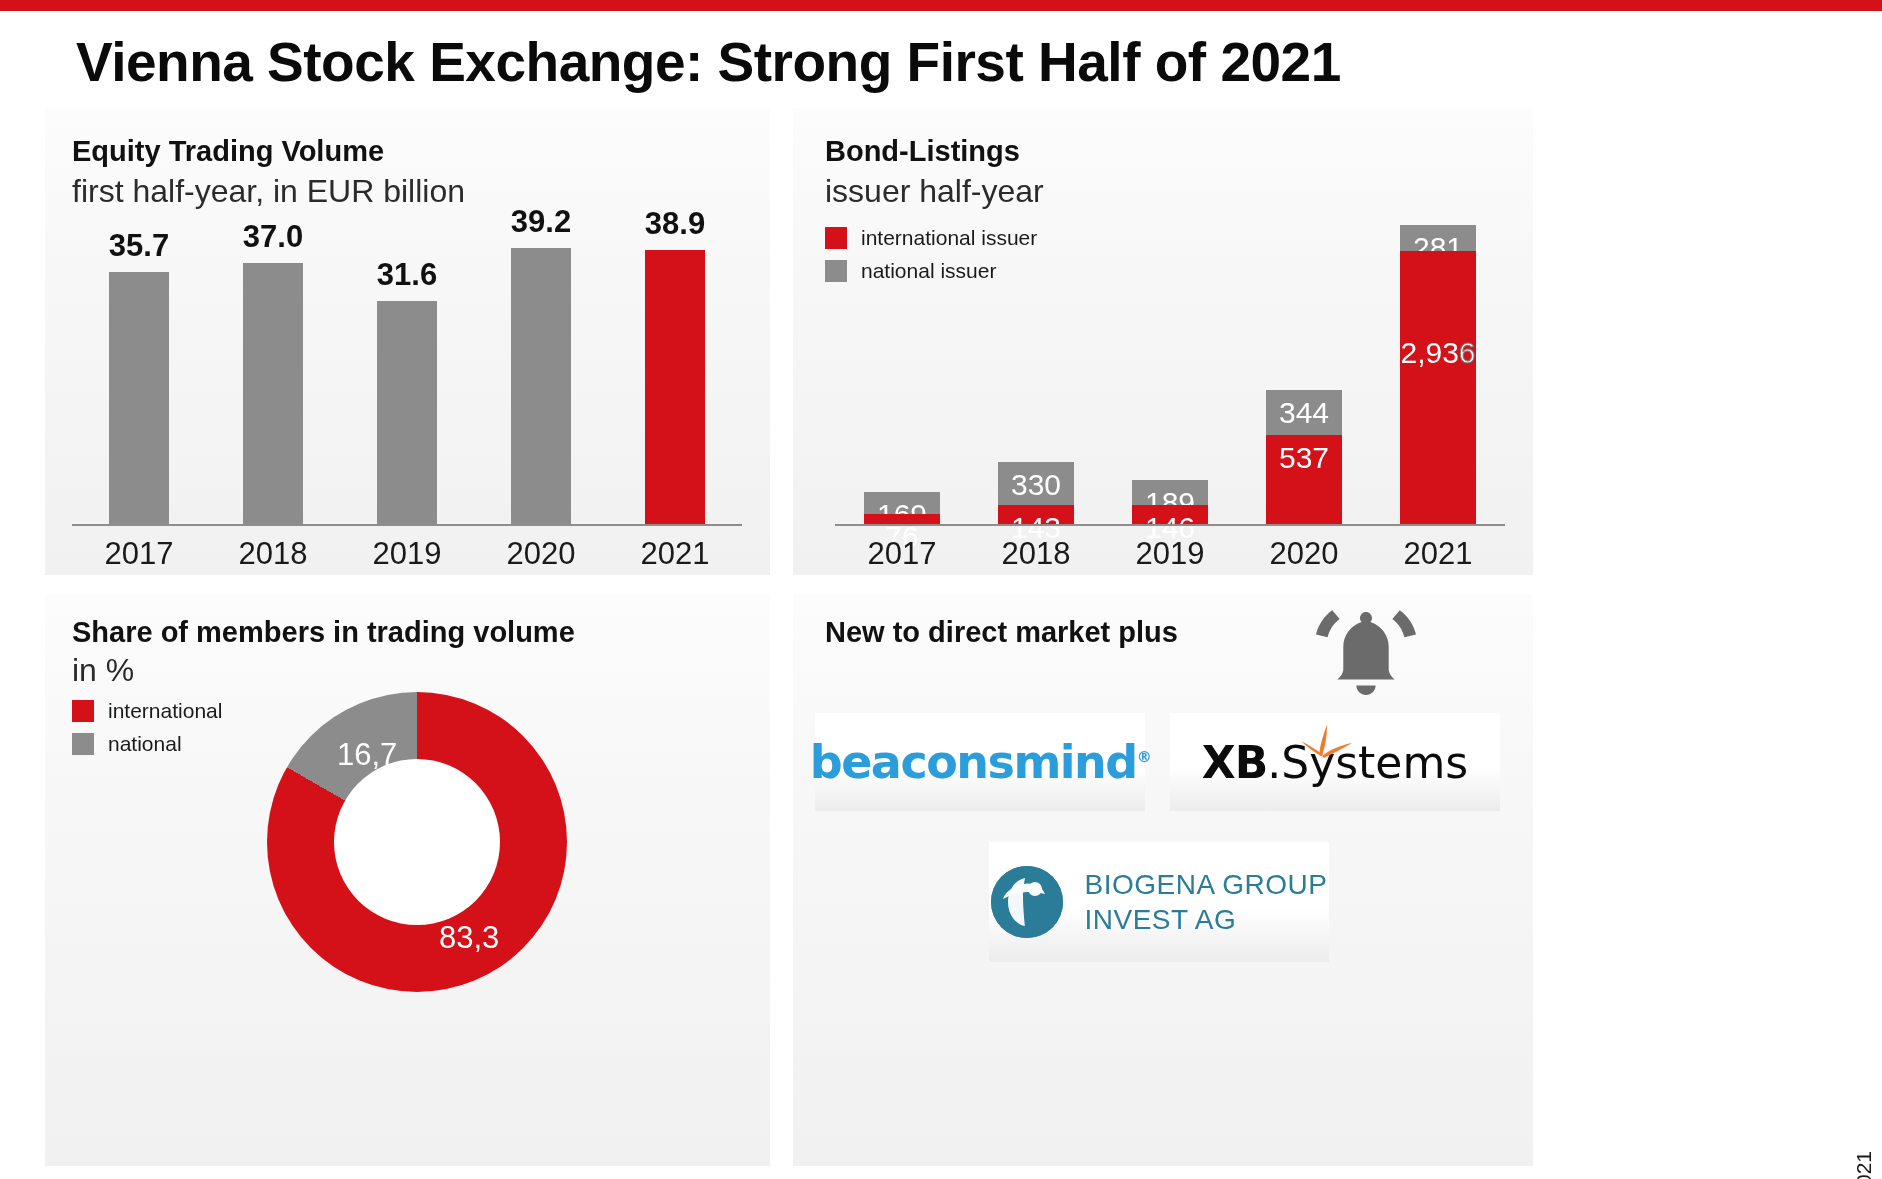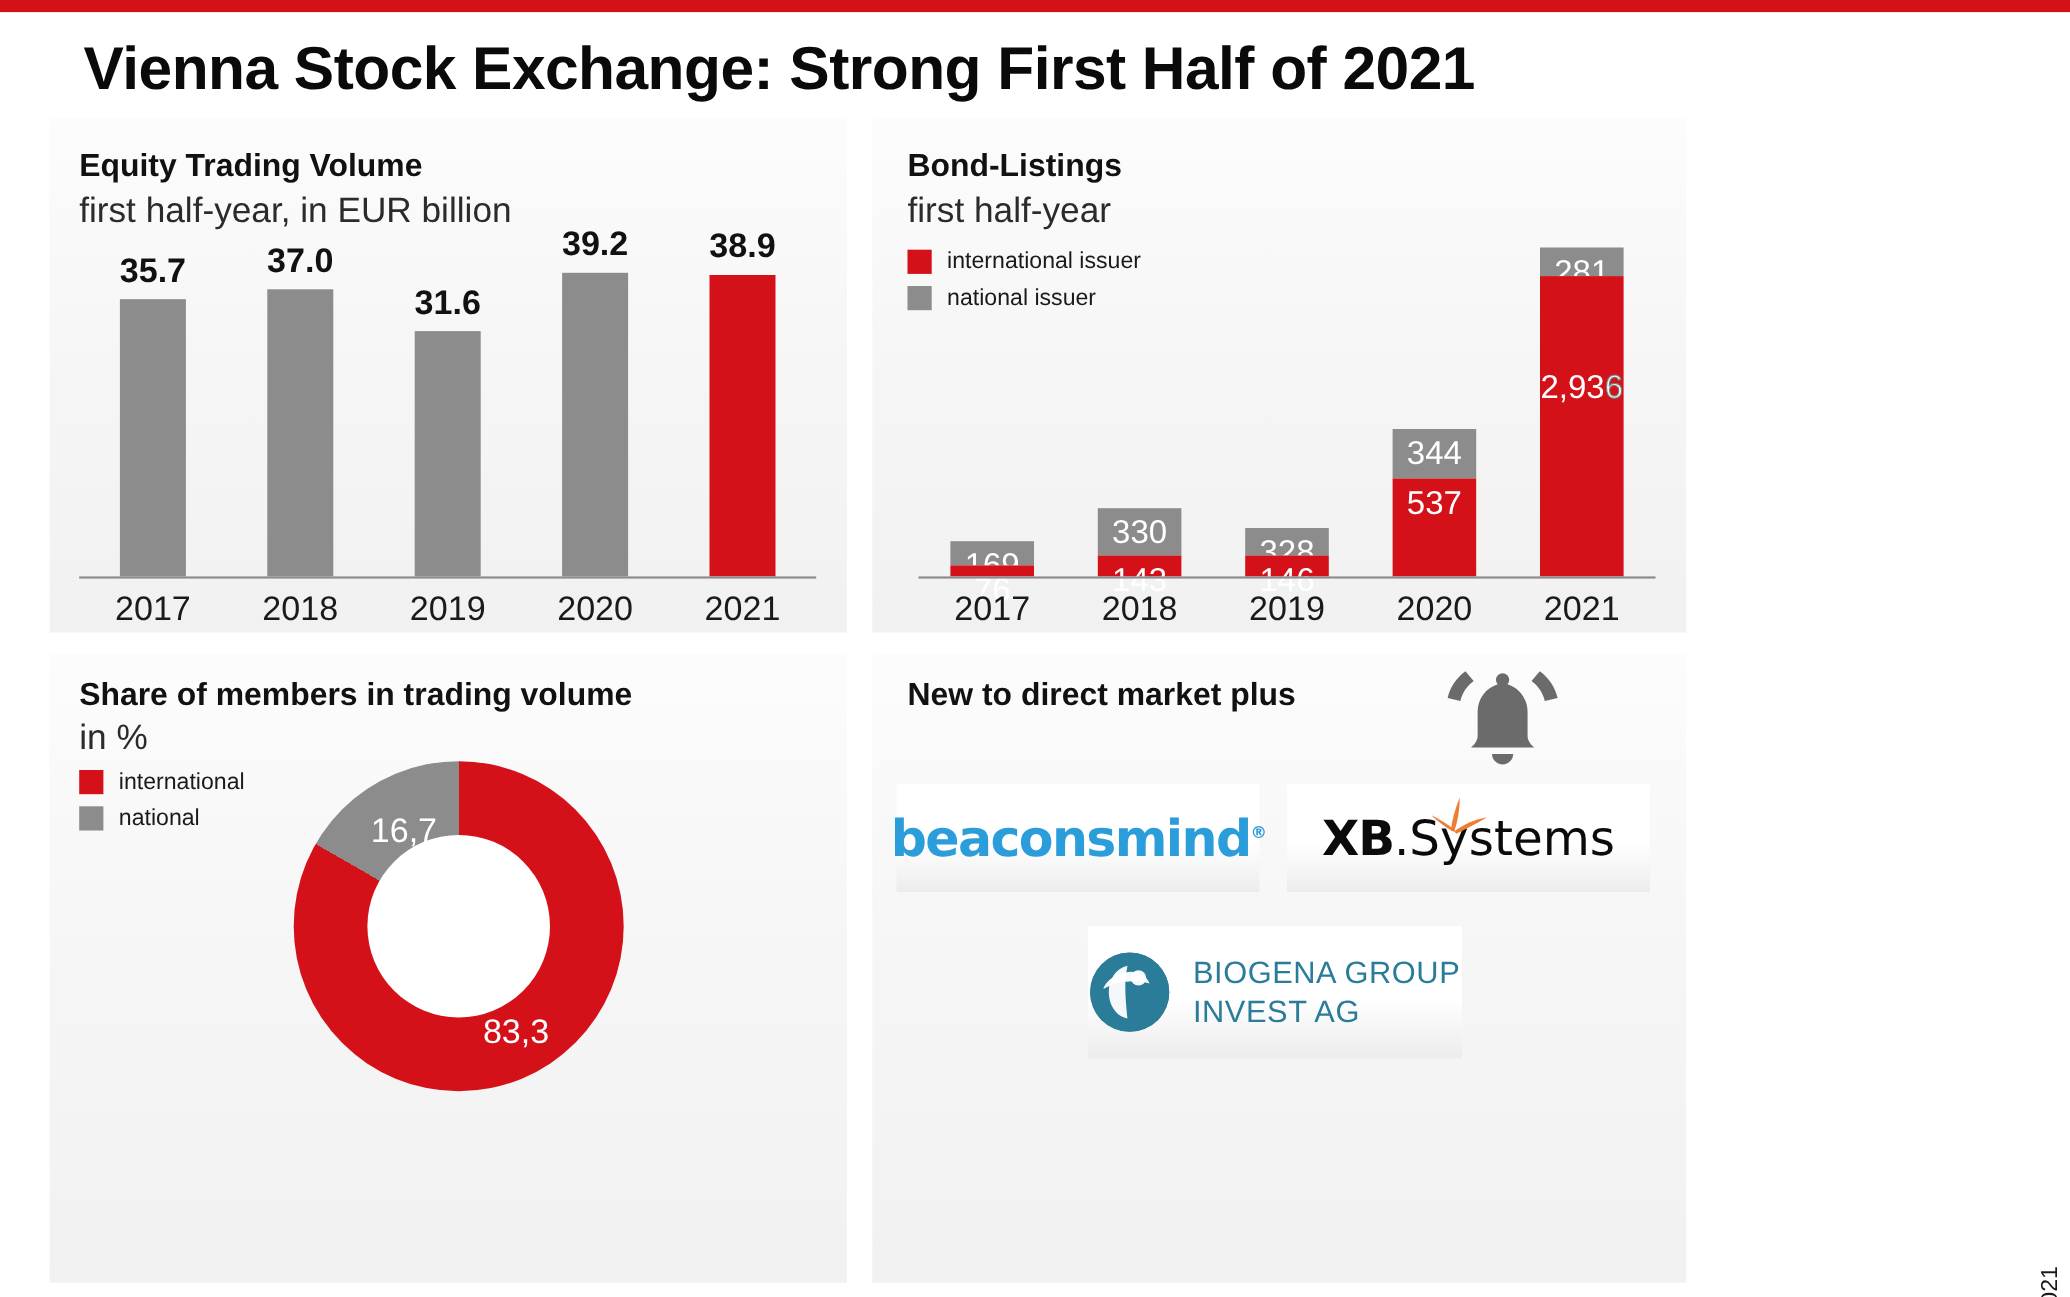--- a/index.html
+++ b/index.html
@@ -139,7 +139,7 @@
 
 <div class="panel" id="panel-bonds">
   <div class="panel-title" style="left:32px;top:27px;">Bond-Listings</div>
-  <div class="panel-sub" style="left:32px;top:65px;">first half-year</div>
+  <div class="panel-sub" style="left:32px;top:65px;">issuer half-year</div>
 
   <div class="legend" style="left:32px;top:118px;">
     <div class="legend-row">

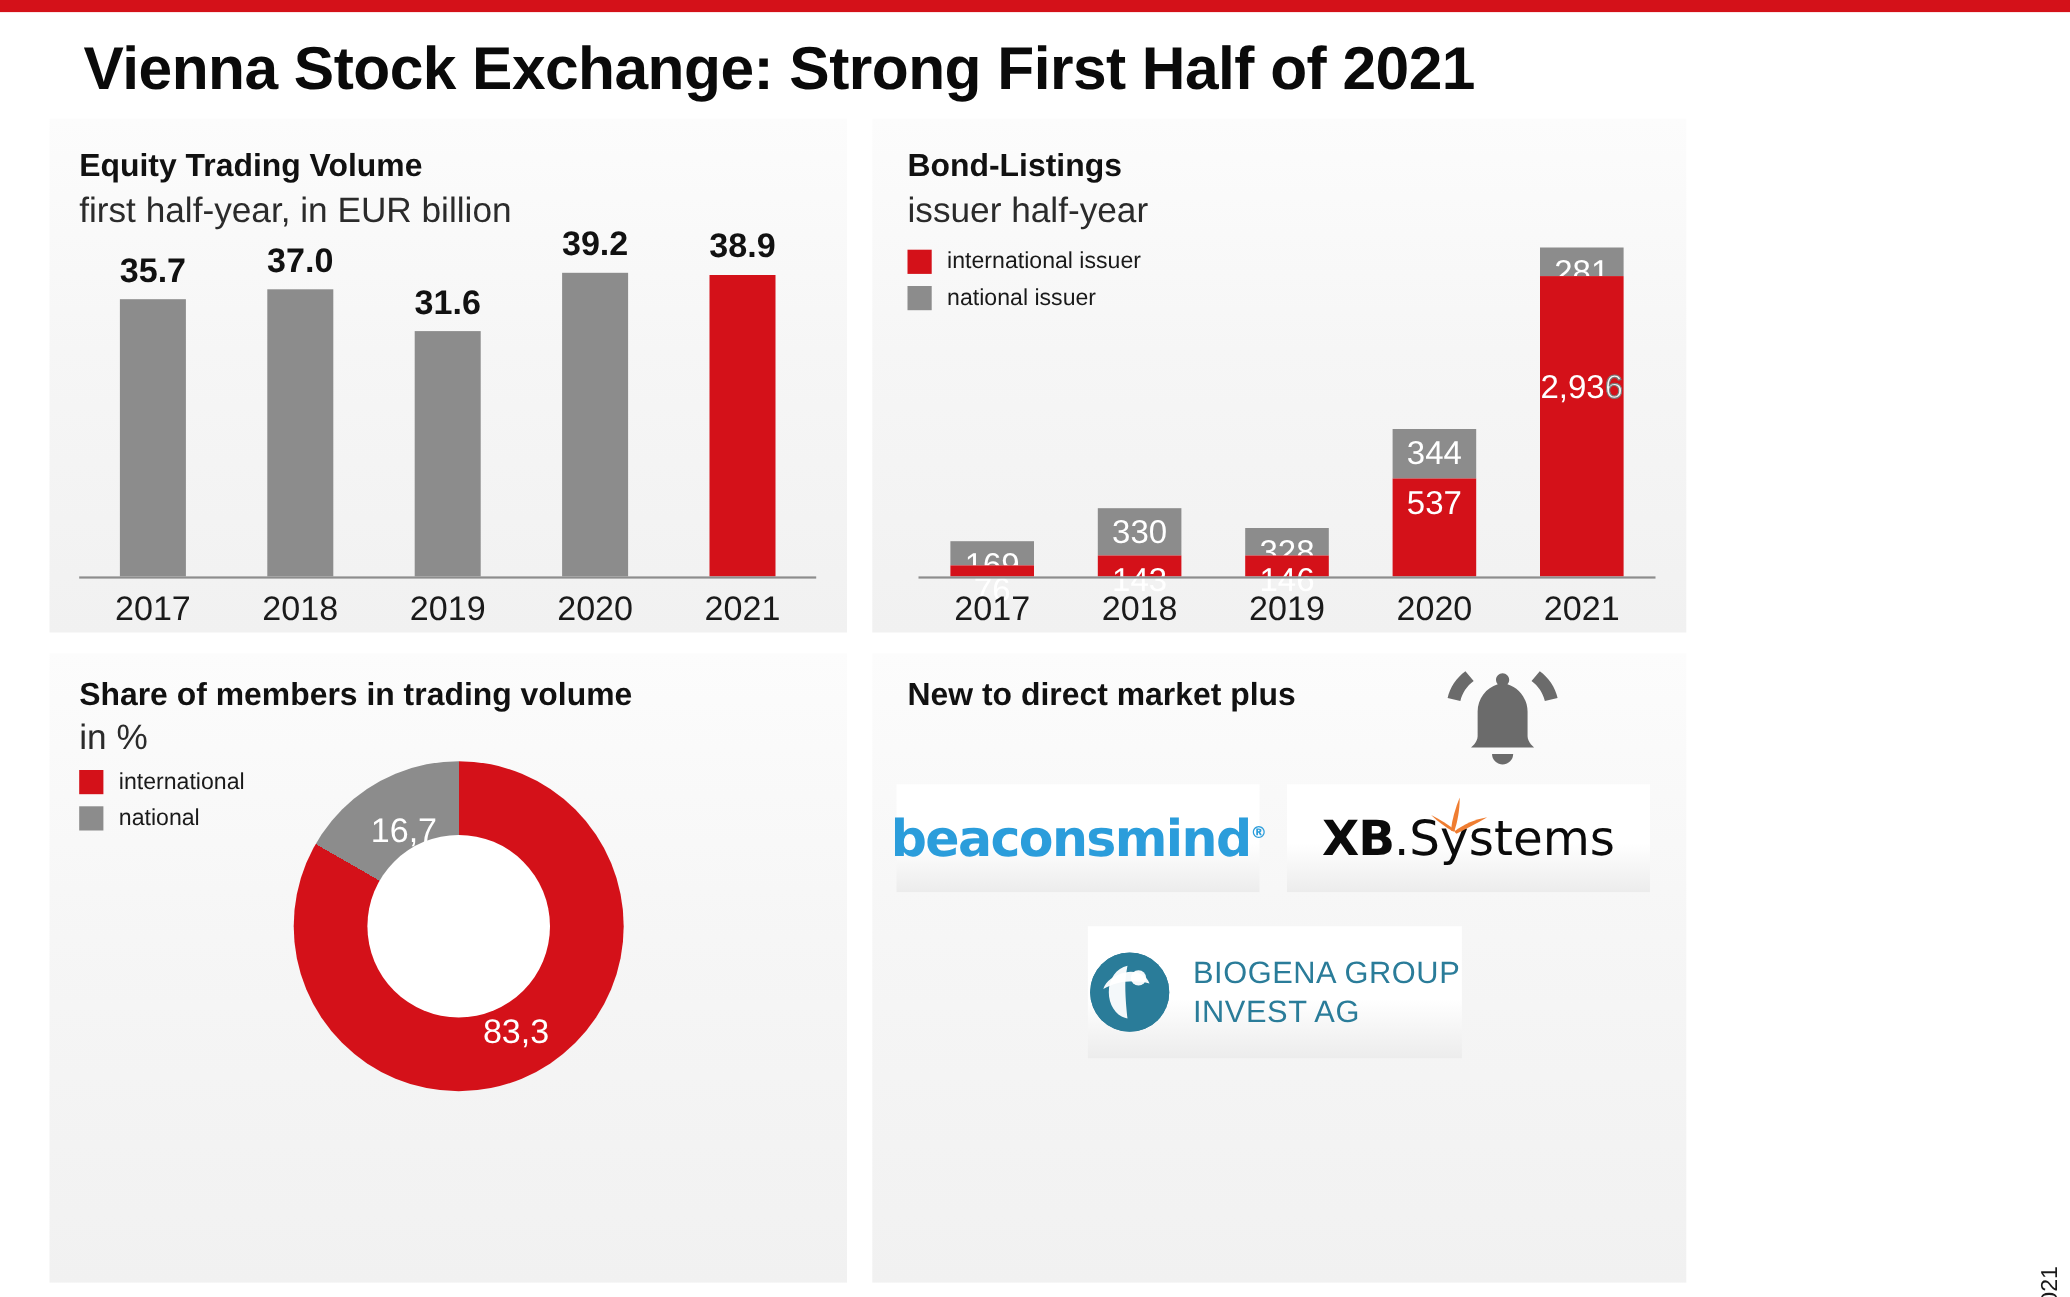--- a/index.html
+++ b/index.html
@@ -171,7 +171,7 @@
       </div>
       <div class="bar-col" style="left:297px;width:76px;height:44px;">
         <div class="seg" style="height:25px;background:#8c8c8c;">
-          <div class="seg-label" style="top:6px;">328</div>
+          <div class="seg-label" style="top:6px;">189</div>
         </div>
         <div class="seg" style="height:19px;background:#d41119;">
           <div class="seg-label" style="top:6px;">146</div>

